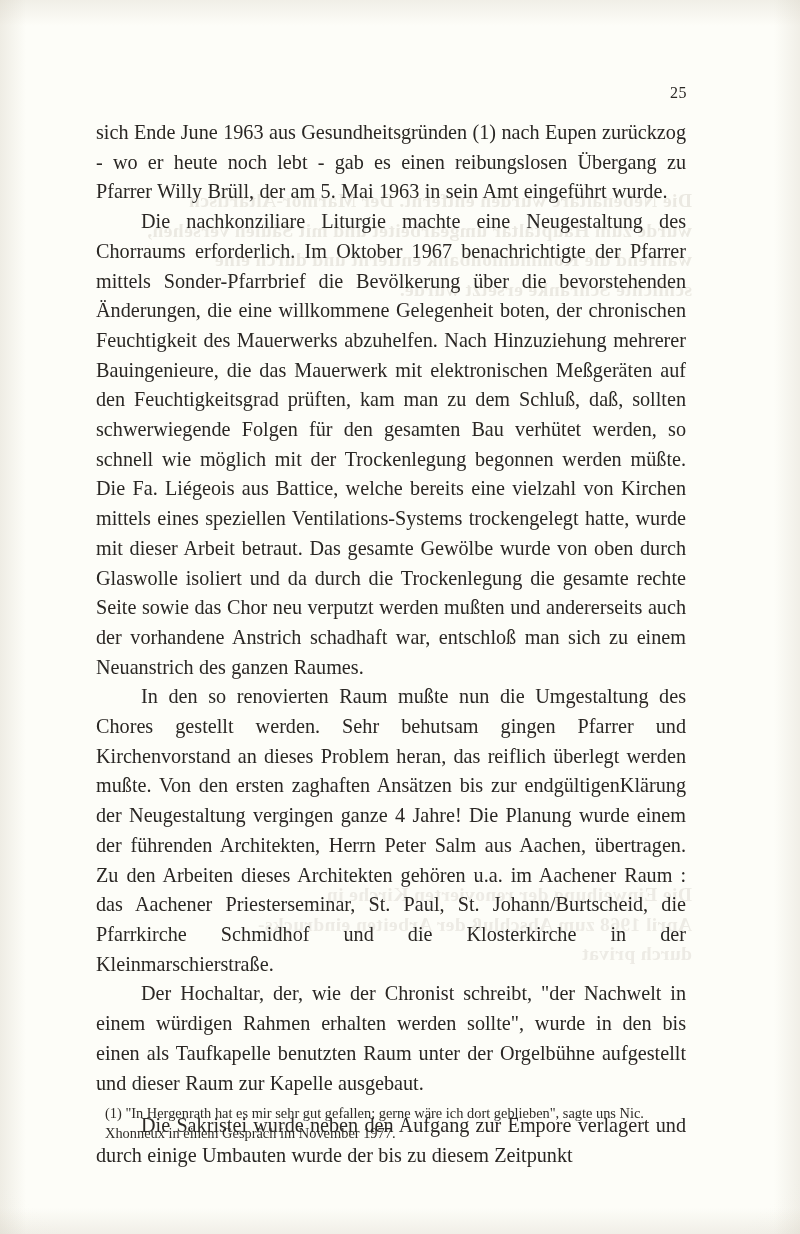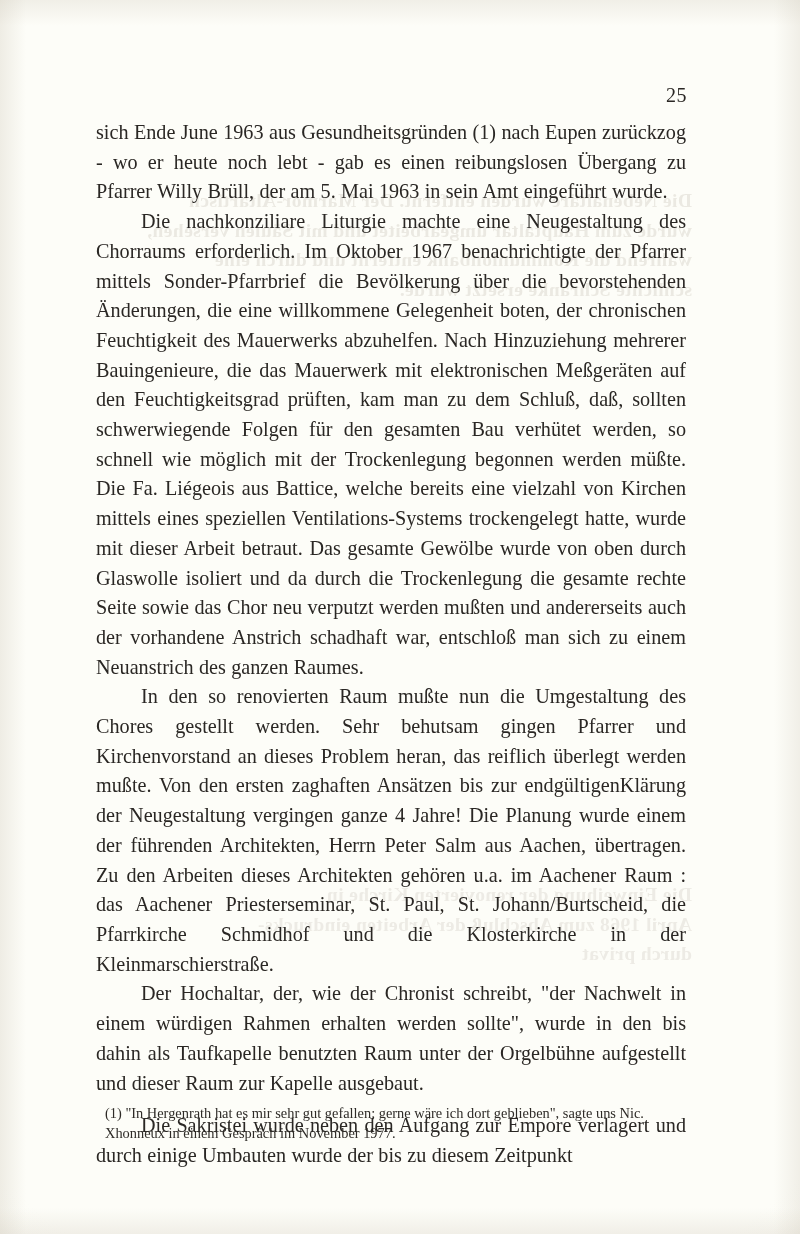--- a/index.html
+++ b/index.html
@@ -65,7 +65,7 @@
     position: absolute;
     right: 113px;
     top: 84px;
-    font-size: 20px;
+    font-size: 16px;
     letter-spacing: .5px;
   }
 

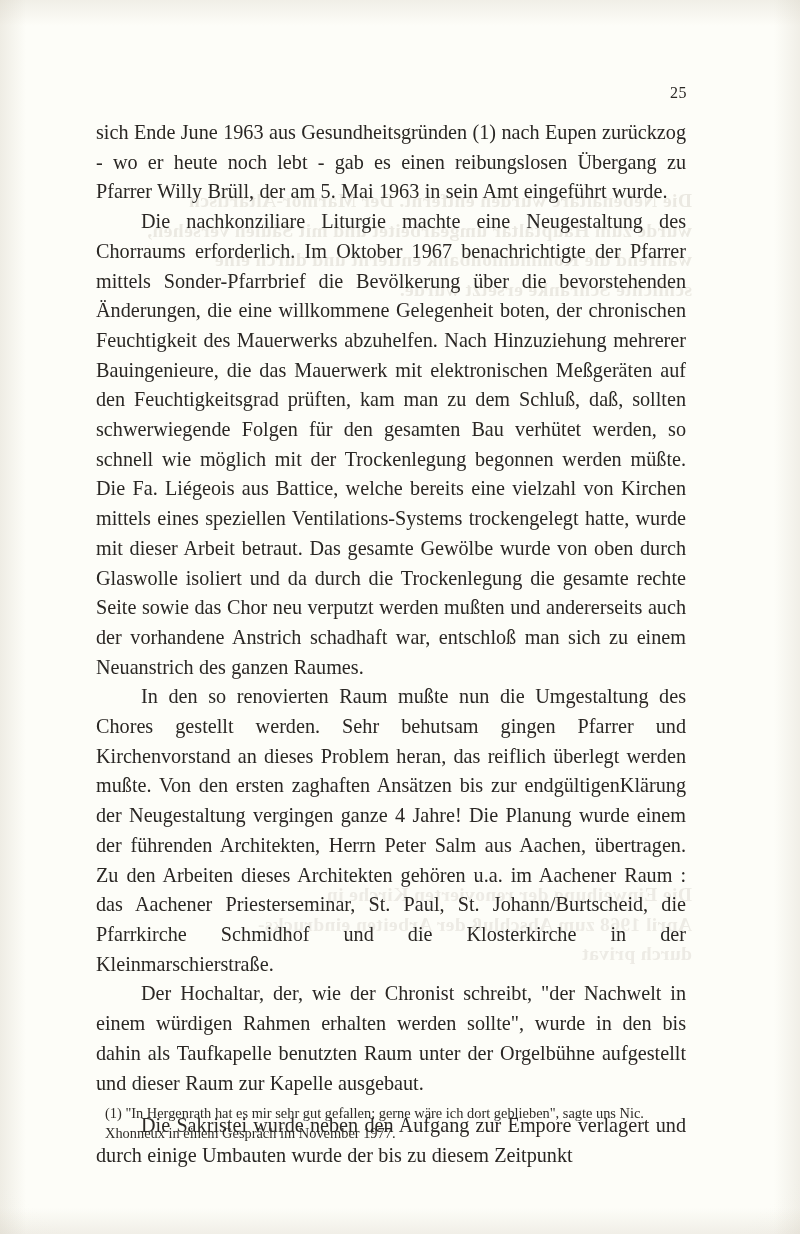--- a/index.html
+++ b/index.html
@@ -127,7 +127,7 @@
     <p class="para">sich Ende June 1963 aus Gesundheitsgründen (1) nach Eupen zurückzog - wo er heute noch lebt - gab es einen reibungslosen Übergang zu Pfarrer Willy Brüll, der am 5. Mai 1963 in sein Amt eingeführt wurde.</p>
     <p class="para indent">Die nachkonziliare Liturgie machte eine Neugestaltung des Chorraums erforderlich. Im Oktober 1967 benachrichtigte der Pfarrer mittels Sonder-Pfarrbrief die Bevölkerung über die bevorstehenden Änderungen, die eine willkommene Gelegenheit boten, der chronischen Feuchtigkeit des Mauerwerks abzuhelfen. Nach Hinzuziehung mehrerer Bauingenieure, die das Mauerwerk mit elektronischen Meßgeräten auf den Feuchtigkeitsgrad prüften, kam man zu dem Schluß, daß, sollten schwerwiegende Folgen für den gesamten Bau verhütet werden, so schnell wie möglich mit der Trockenlegung begonnen werden müßte. Die Fa. Liégeois aus Battice, welche bereits eine vielzahl von Kirchen mittels eines speziellen Ventilations-Systems trockengelegt hatte, wurde mit dieser Arbeit betraut. Das gesamte Gewölbe wurde von oben durch Glaswolle isoliert und da durch die Trockenlegung die gesamte rechte Seite sowie das Chor neu verputzt werden mußten und andererseits auch der vorhandene Anstrich schadhaft war, entschloß man sich zu einem Neuanstrich des ganzen Raumes.</p>
     <p class="para indent">In den so renovierten Raum mußte nun die Umgestaltung des Chores gestellt werden. Sehr behutsam gingen Pfarrer und Kirchenvorstand an dieses Problem heran, das reiflich überlegt werden mußte. Von den ersten zaghaften Ansätzen bis zur endgültigenKlärung der Neugestaltung vergingen ganze 4 Jahre! Die Planung wurde einem der führenden Architekten, Herrn Peter Salm aus Aachen, übertragen. Zu den Arbeiten dieses Architekten gehören u.a. im Aachener Raum : das Aachener Priesterseminar, St. Paul, St. Johann/Burtscheid, die Pfarrkirche Schmidhof und die Klosterkirche in der Kleinmarschierstraße.</p>
-    <p class="para indent">Der Hochaltar, der, wie der Chronist schreibt, "der Nachwelt in einem würdigen Rahmen erhalten werden sollte", wurde in den bis dahin als Taufkapelle benutzten Raum unter der Orgelbühne aufgestellt und dieser Raum zur Kapelle ausgebaut.</p>
+    <p class="para indent">Der Hochaltar, der, wie der Chronist schreibt, "der Nachwelt in einem würdigen Rahmen erhalten werden sollte", wurde in den bis einen als Taufkapelle benutzten Raum unter der Orgelbühne aufgestellt und dieser Raum zur Kapelle ausgebaut.</p>
     <p class="para indent gap">Die Sakristei wurde neben den Aufgang zur Empore verlagert und durch einige Umbauten wurde der bis zu diesem Zeitpunkt</p>
   </div>
 

